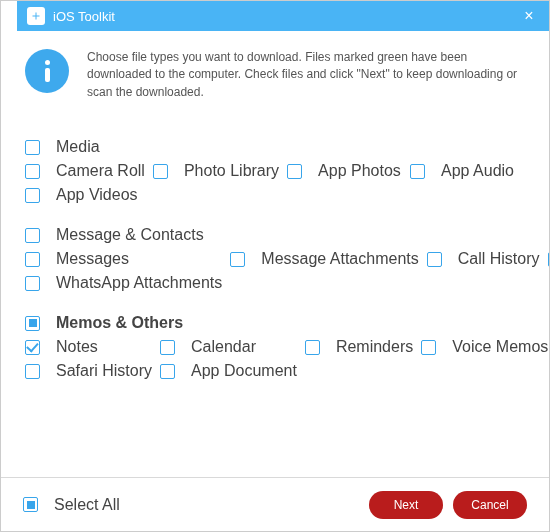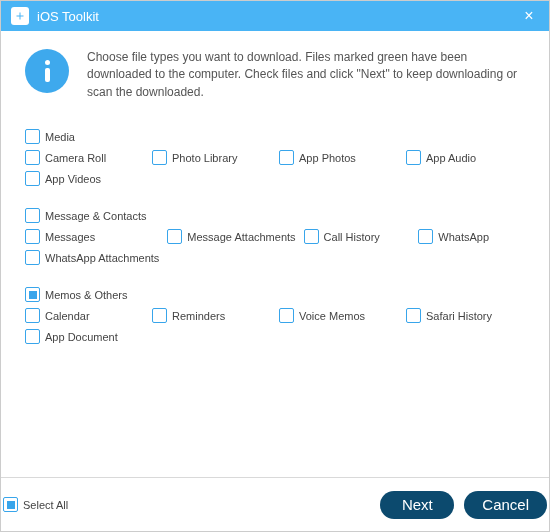--- a/index.html
+++ b/index.html
@@ -19,6 +19,7 @@
     align-items: center;
     padding: 0 10px;
     color: #fff;
+    margin-left: 16px;
   }
   .titlebar .app-icon {
     width: 18px; height: 18px;

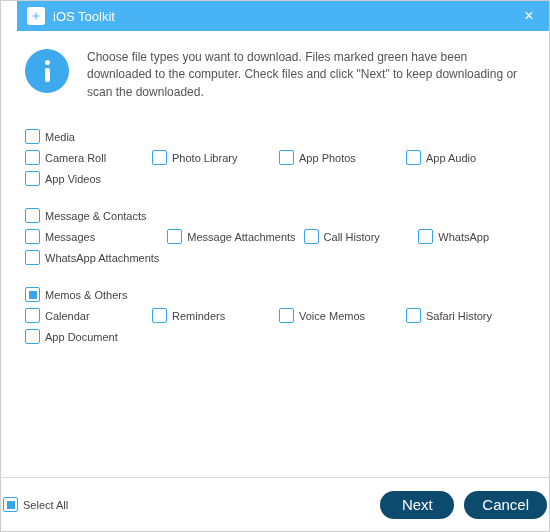--- a/index.html
+++ b/index.html
@@ -32,7 +32,7 @@
   .titlebar .title { flex: 1; font-size: 13px; }
   .titlebar .close { width: 20px; text-align: center; font-size: 16px; cursor: pointer; font-weight: 200; }
   .content { padding: 18px 24px 0 24px; }
-  .info-row { display: flex; gap: 18px; margin-bottom: 28px; align-items: flex-start; }
+  .info-row { display: flex; gap: 18px; margin-bottom: 37px; align-items: flex-start; }
   .info-icon {
     width: 44px; height: 44px; border-radius: 50%;
     background: #3ea9ed; flex: 0 0 44px;

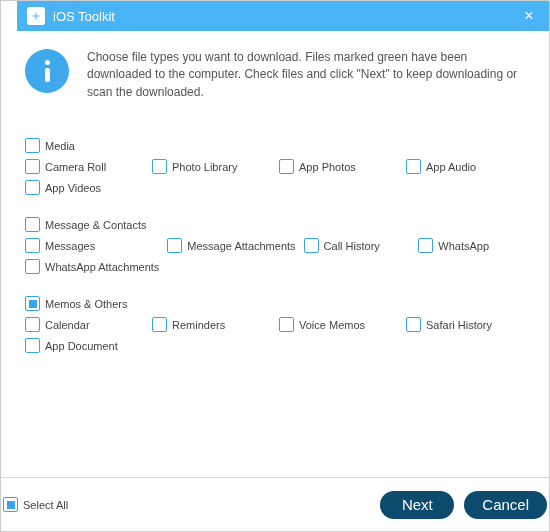--- a/index.html
+++ b/index.html
@@ -59,8 +59,8 @@
     column-gap: 8px; row-gap: 6px;
   }
   .checkbox-line {
-    display: flex; align-items: center; gap: 5px;
-    color: #444; font-size: 11px; white-space: nowrap;
+    display: flex; align-items: center; gap: 16px;
+    color: #444; font-size: 16px; white-space: nowrap;
     cursor: pointer;
   }
   .checkbox {

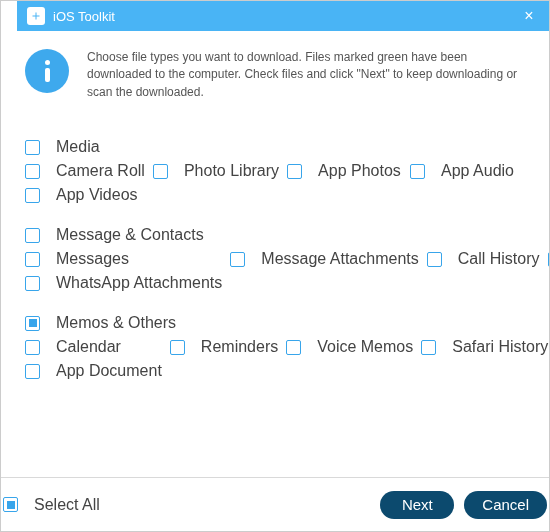--- a/index.html
+++ b/index.html
@@ -189,7 +189,7 @@
         <div class="group-header">
           <label class="checkbox-line">
             <span class="checkbox partial"></span>
-            <span style="font-weight: 400;">Memos &amp; Others</span>
+            <span style="font-weight: 700;">Memos &amp; Others</span>
           </label>
         </div>
         <div class="items-grid">

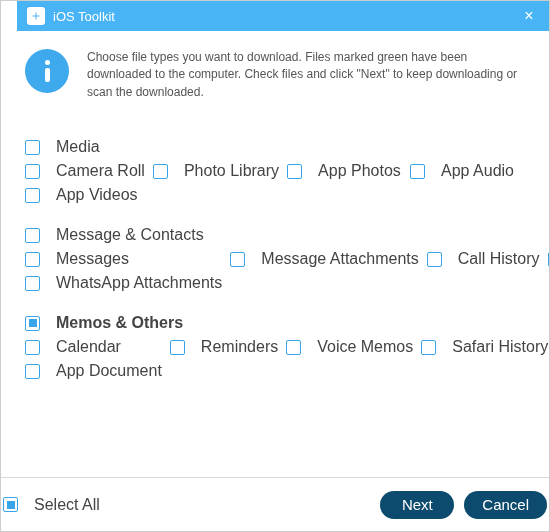--- a/index.html
+++ b/index.html
@@ -194,6 +194,10 @@
         </div>
         <div class="items-grid">
           <label class="checkbox-line">
+            <span class="checkbox checked"></span>
+            <span>Notes</span>
+          </label>
+          <label class="checkbox-line">
             <span class="checkbox"></span>
             <span>Calendar</span>
           </label>

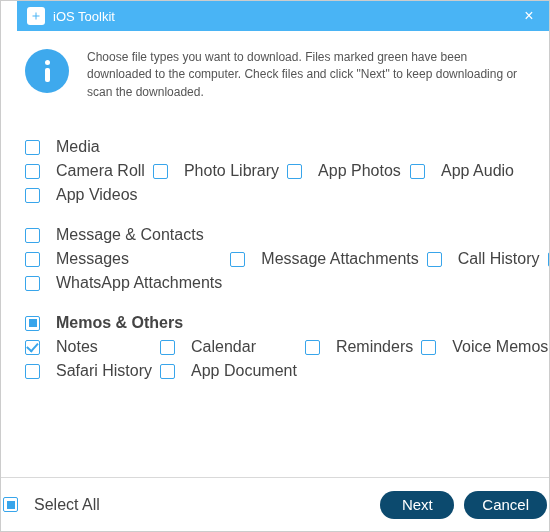--- a/index.html
+++ b/index.html
@@ -88,7 +88,7 @@
     height: 54px;
     border-top: 1px solid #d9d9d9;
     display: flex; align-items: center;
-    padding: 0 2px; gap: 10px;
+    padding: 0 22px; gap: 10px;
     background: #fff;
   }
   .footer .select-all { flex: 1; }

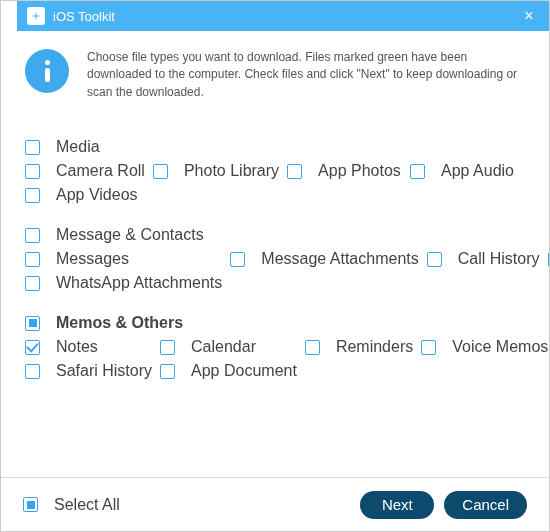--- a/index.html
+++ b/index.html
@@ -95,10 +95,10 @@
   .btn {
     min-width: 74px; height: 28px;
     border-radius: 14px;
-    background: #0c4a6e;
+    background: #b91c1c;
     color: #fff;
     border: none;
-    font-size: 15px;
+    font-size: 12px;
     cursor: pointer;
     padding: 0 18px;
   }

